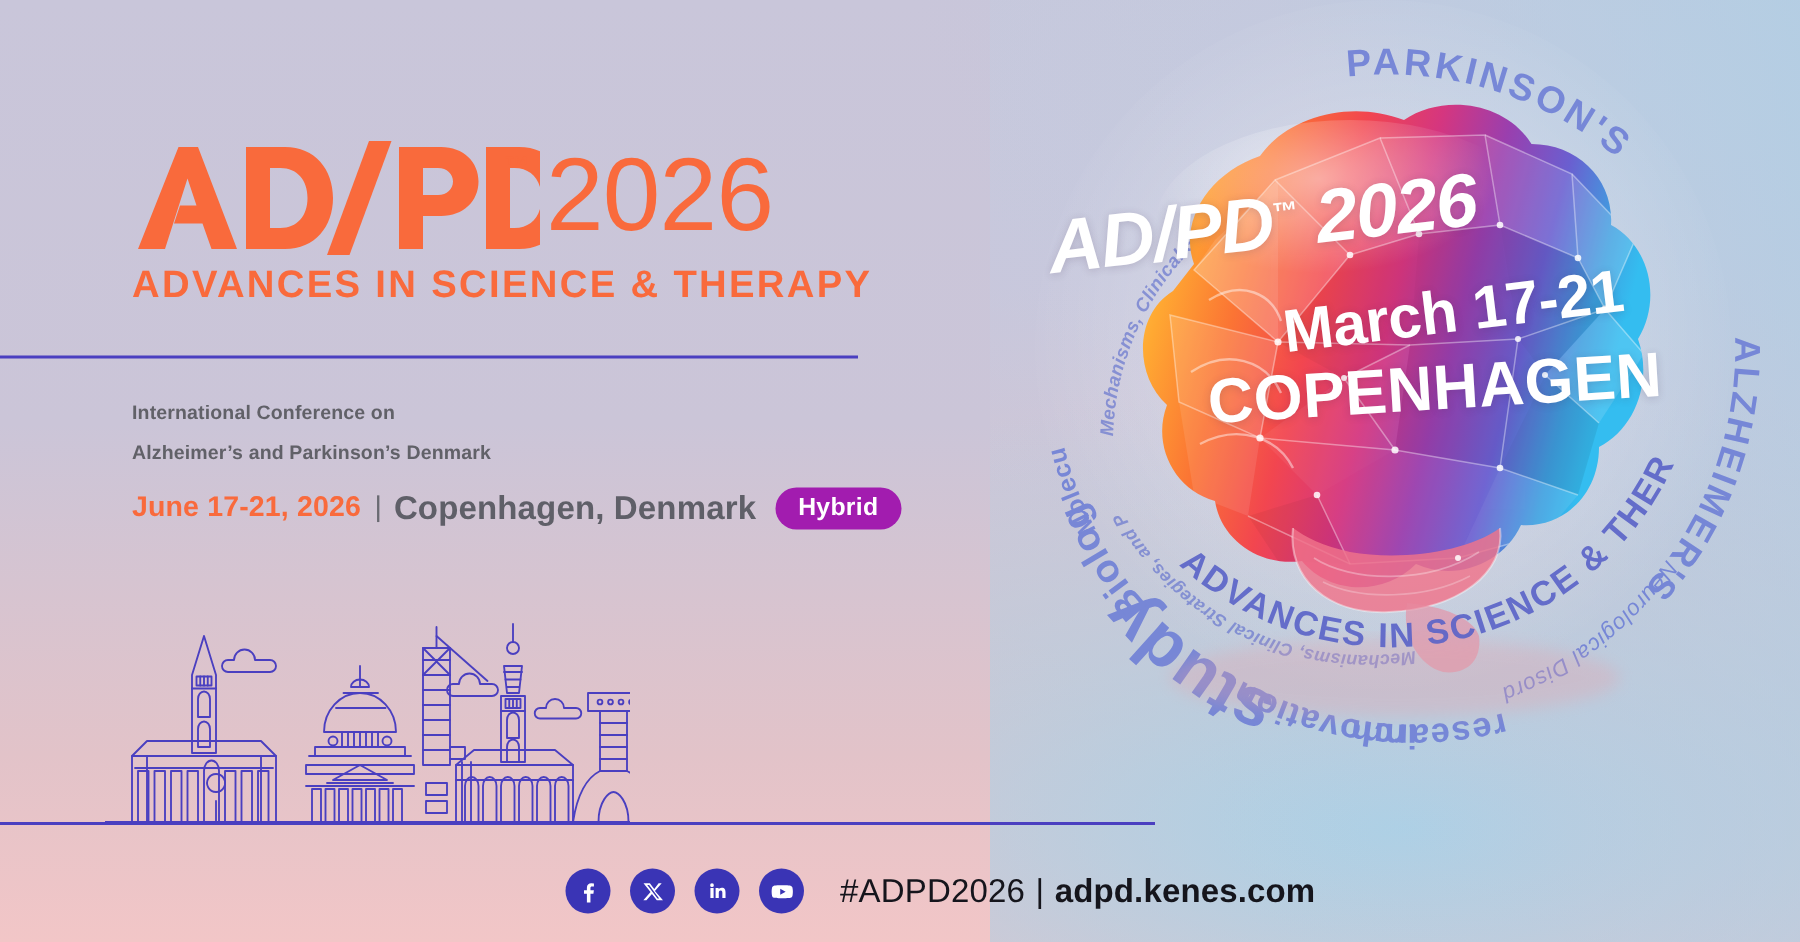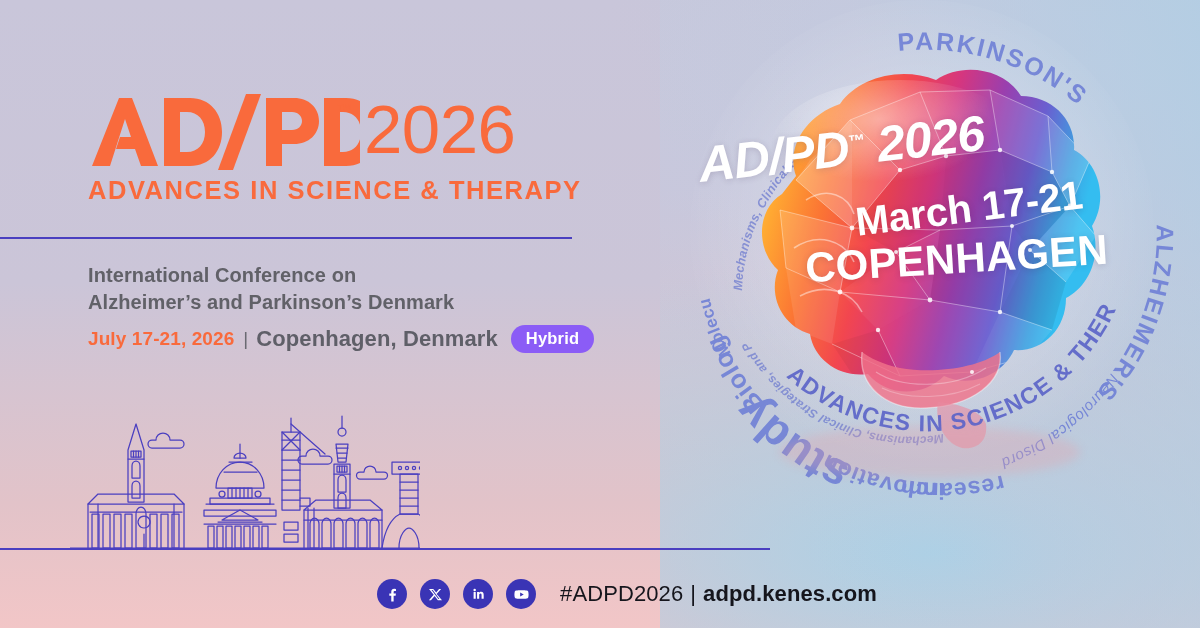--- a/index.html
+++ b/index.html
@@ -54,7 +54,7 @@
 
   .conf-block { position:absolute; left:88px; top:262px; width:520px; }
   .conf-line {
-    font-size:20px; font-weight:700; color:#616168;
+    font-size:13px; font-weight:700; color:#616168;
     line-height:26.5px; letter-spacing:0.1px; white-space:nowrap;
   }
   .date-row {

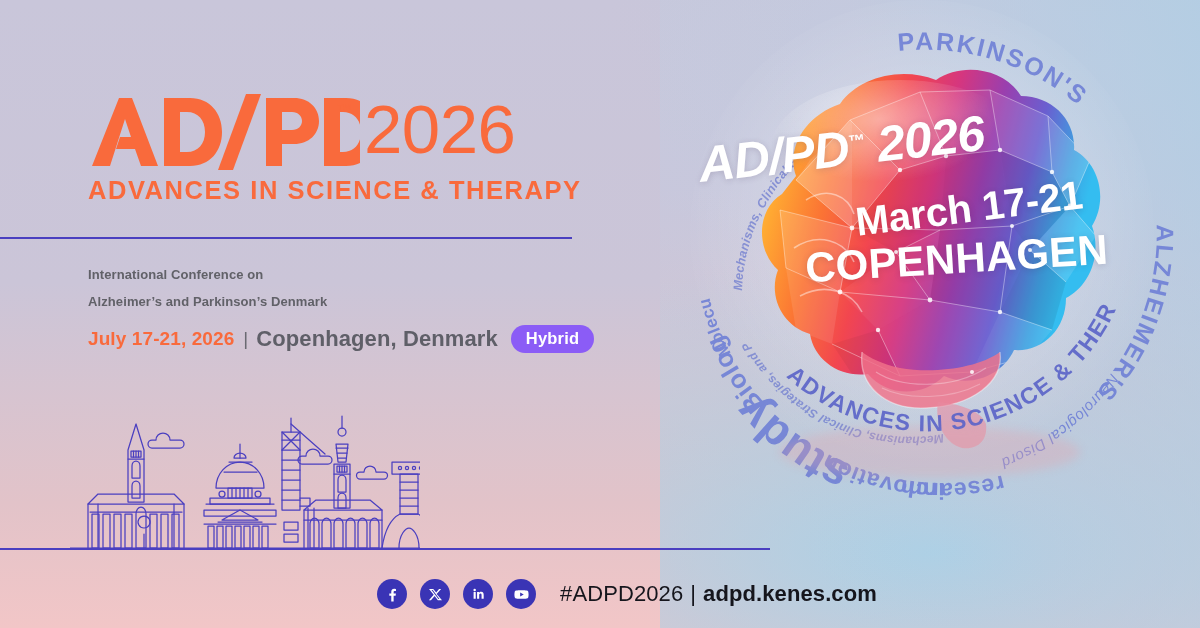--- a/index.html
+++ b/index.html
@@ -346,7 +346,7 @@
       <div class="conf-line">International Conference on</div>
       <div class="conf-line">Alzheimer’s and Parkinson’s Denmark</div>
       <div class="date-row">
-        <span class="date-txt">July 17-21, 2026</span>
+        <span class="date-txt">June 17-21, 2026</span>
         <span class="sep-pipe">|</span>
         <span class="loc-txt">Copenhagen, Denmark</span>
         <span class="hybrid-pill">Hybrid</span>

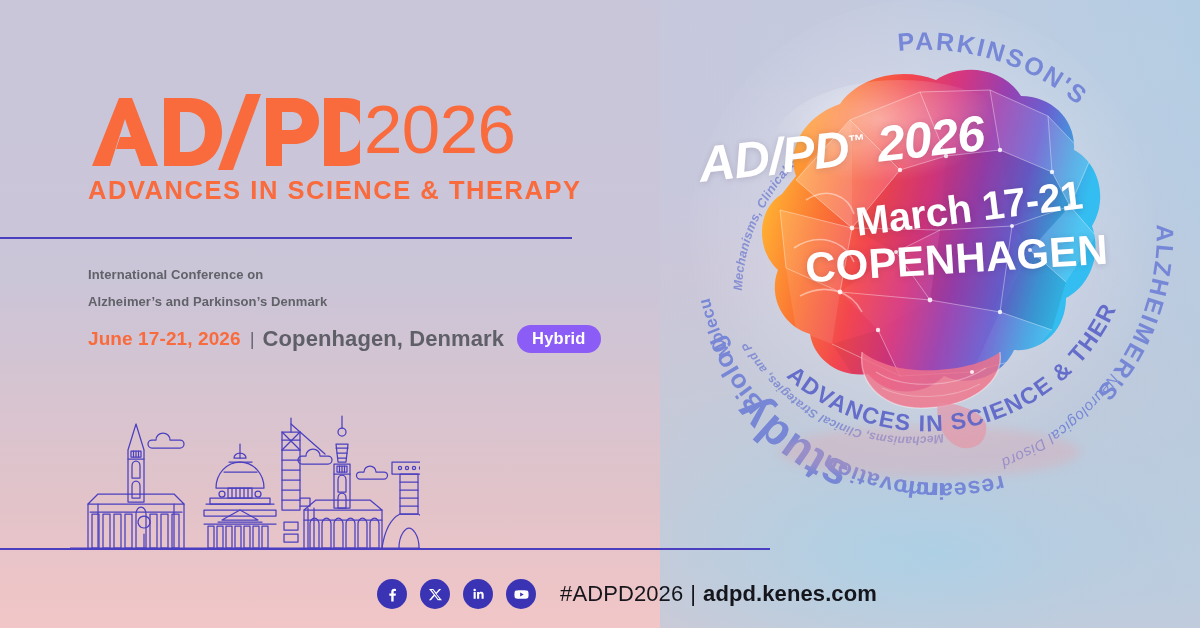--- a/index.html
+++ b/index.html
@@ -64,7 +64,7 @@
   .sep-pipe { font-size:19px; font-weight:500; color:#6a6a72; margin:0 8px 0 9px; }
   .loc-txt { font-size:22px; font-weight:700; color:#5f5f68; letter-spacing:0.1px; }
   .hybrid-pill {
-    margin-left:13px; background:#8b5cf6; color:#fff;
+    margin-left:13px; background:#a21caf; color:#fff;
     font-size:16.5px; font-weight:700; letter-spacing:0.2px;
     padding:5px 15px 6px; border-radius:14px; line-height:1;
   }

